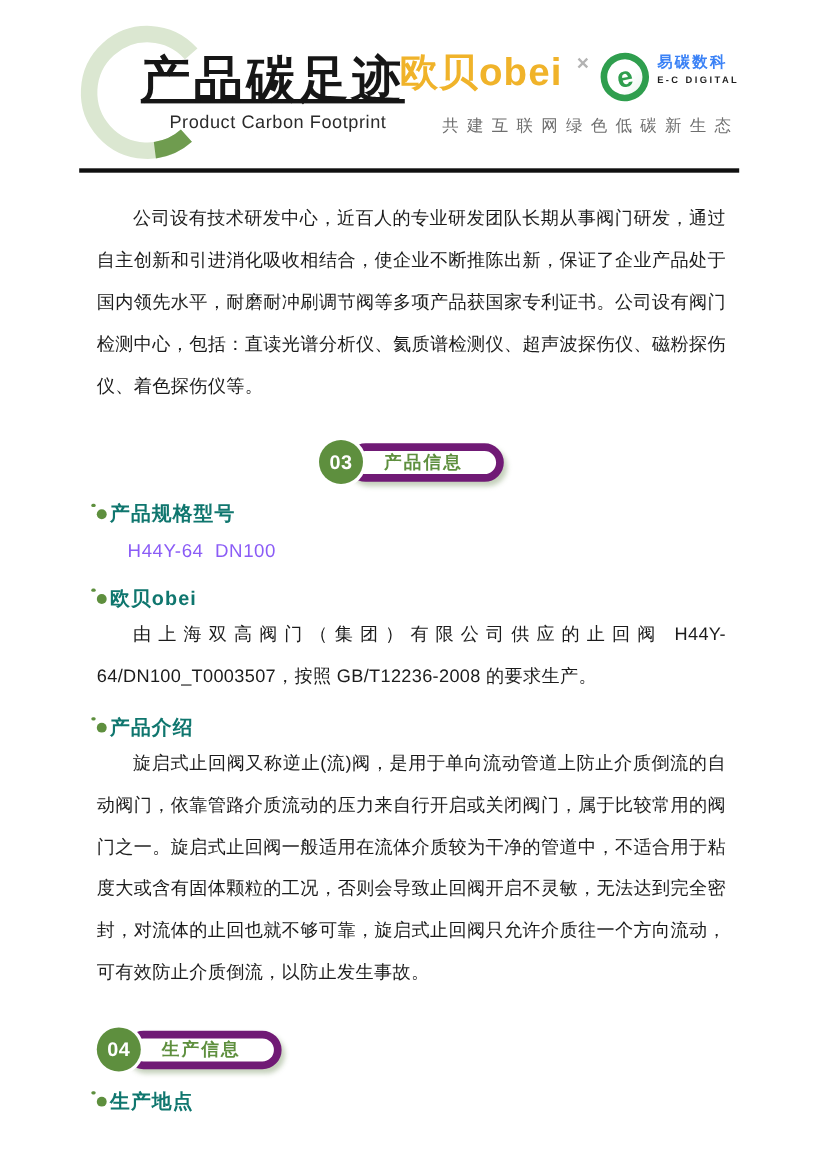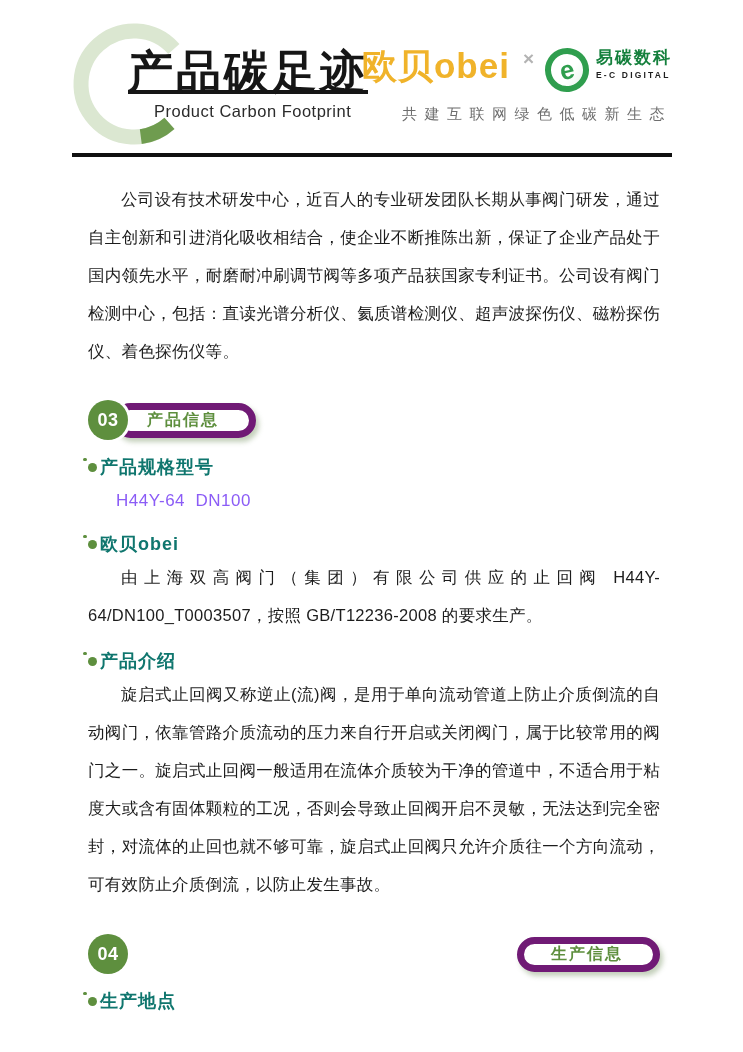--- a/index.html
+++ b/index.html
@@ -77,7 +77,7 @@
     background: linear-gradient(135deg, #ffffff 60%, #e8f5ec 100%);
   }
   .ec-text { margin-left: 7px; display: flex; flex-direction: column; align-items: flex-start; }
-  .ec-name { font-size: 17px; font-weight: 800; color: #15803d; letter-spacing: 2px; line-height: 1.2; }
+  .ec-name { font-size: 14px; font-weight: 800; color: #3b82f6; letter-spacing: 2px; line-height: 1.2; }
   .ec-sub { font-size: 8.5px; font-weight: 700; color: #1f1f1f; letter-spacing: 2.2px; margin-top: 2px; }
 
   .tagline {

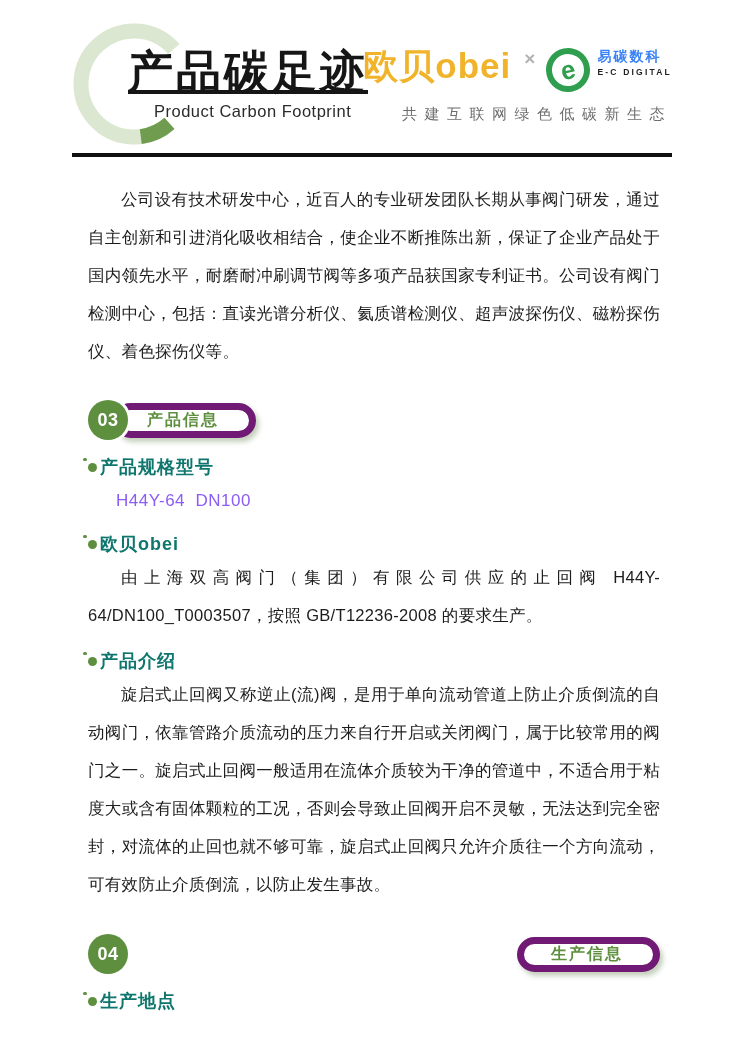--- a/index.html
+++ b/index.html
@@ -151,7 +151,7 @@
     box-shadow: 3px 4px 5px rgba(125, 150, 105, 0.45);
     z-index: 1;
   }
-  .badge-03 { margin-top: 30px; }
+  .badge-03 { margin-top: 30px; justify-content: center; }
   .badge-04 { margin-top: 31px; justify-content: space-between; }
 
   .sub-heading {

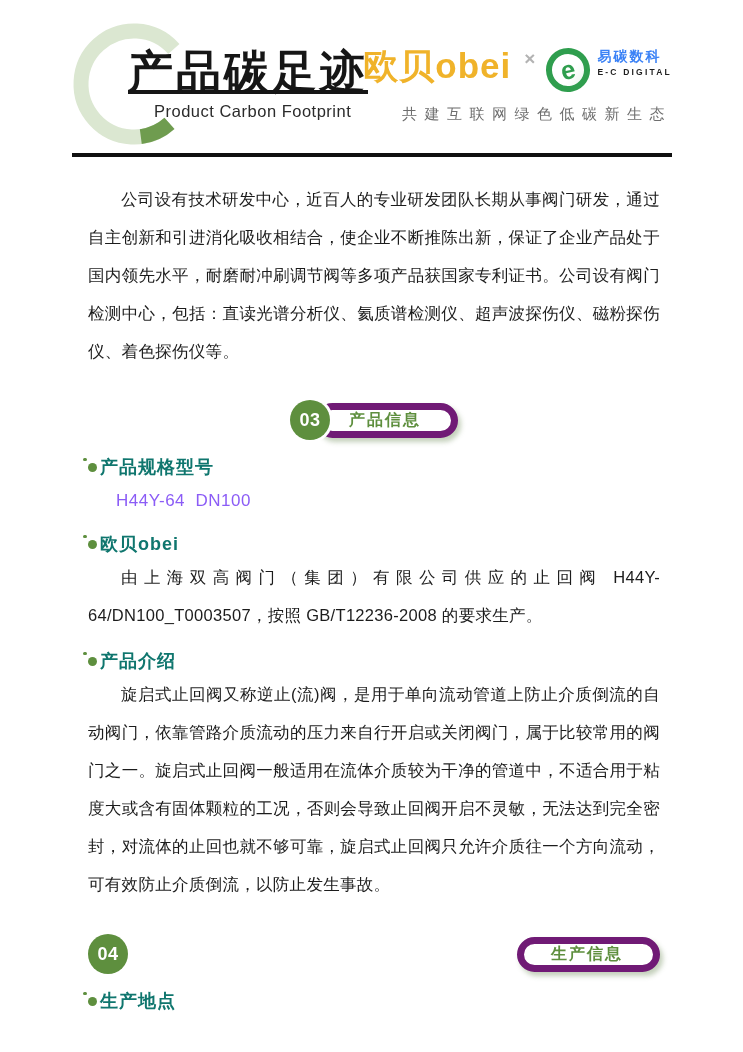--- a/index.html
+++ b/index.html
@@ -152,7 +152,7 @@
     z-index: 1;
   }
   .badge-03 { margin-top: 30px; justify-content: center; }
-  .badge-04 { margin-top: 31px; justify-content: space-between; }
+  .badge-04 { margin-top: 31px; }
 
   .sub-heading {
     display: flex;

